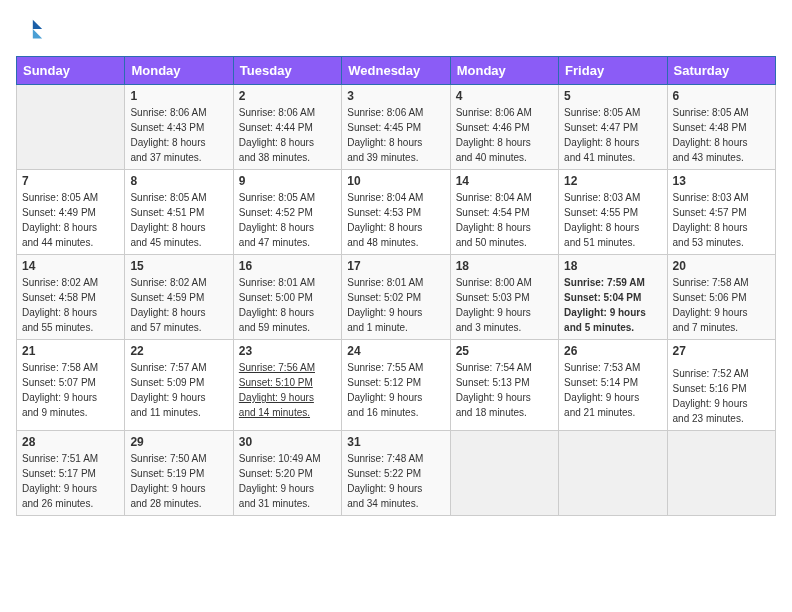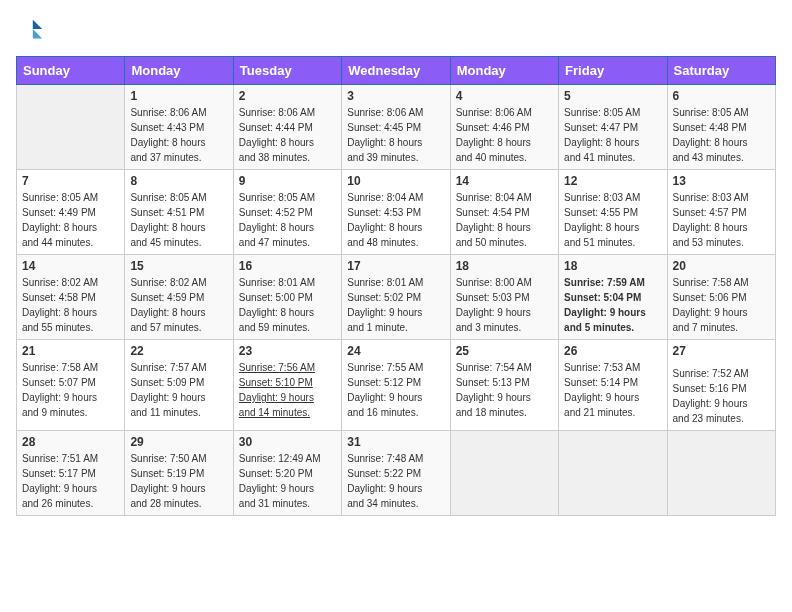--- a/index.html
+++ b/index.html
@@ -336,7 +336,7 @@
         </td>
         <td>
           <span class="day-num">30</span>
-          <div class="day-info" style="white-space: pre-line;">Sunrise: 12:49 AM
+          <div class="day-info" style="white-space: pre-line;">Sunrise: 10:49 AM
 Sunset: 5:20 PM
 Daylight: 9 hours
 and 31 minutes.</div>

